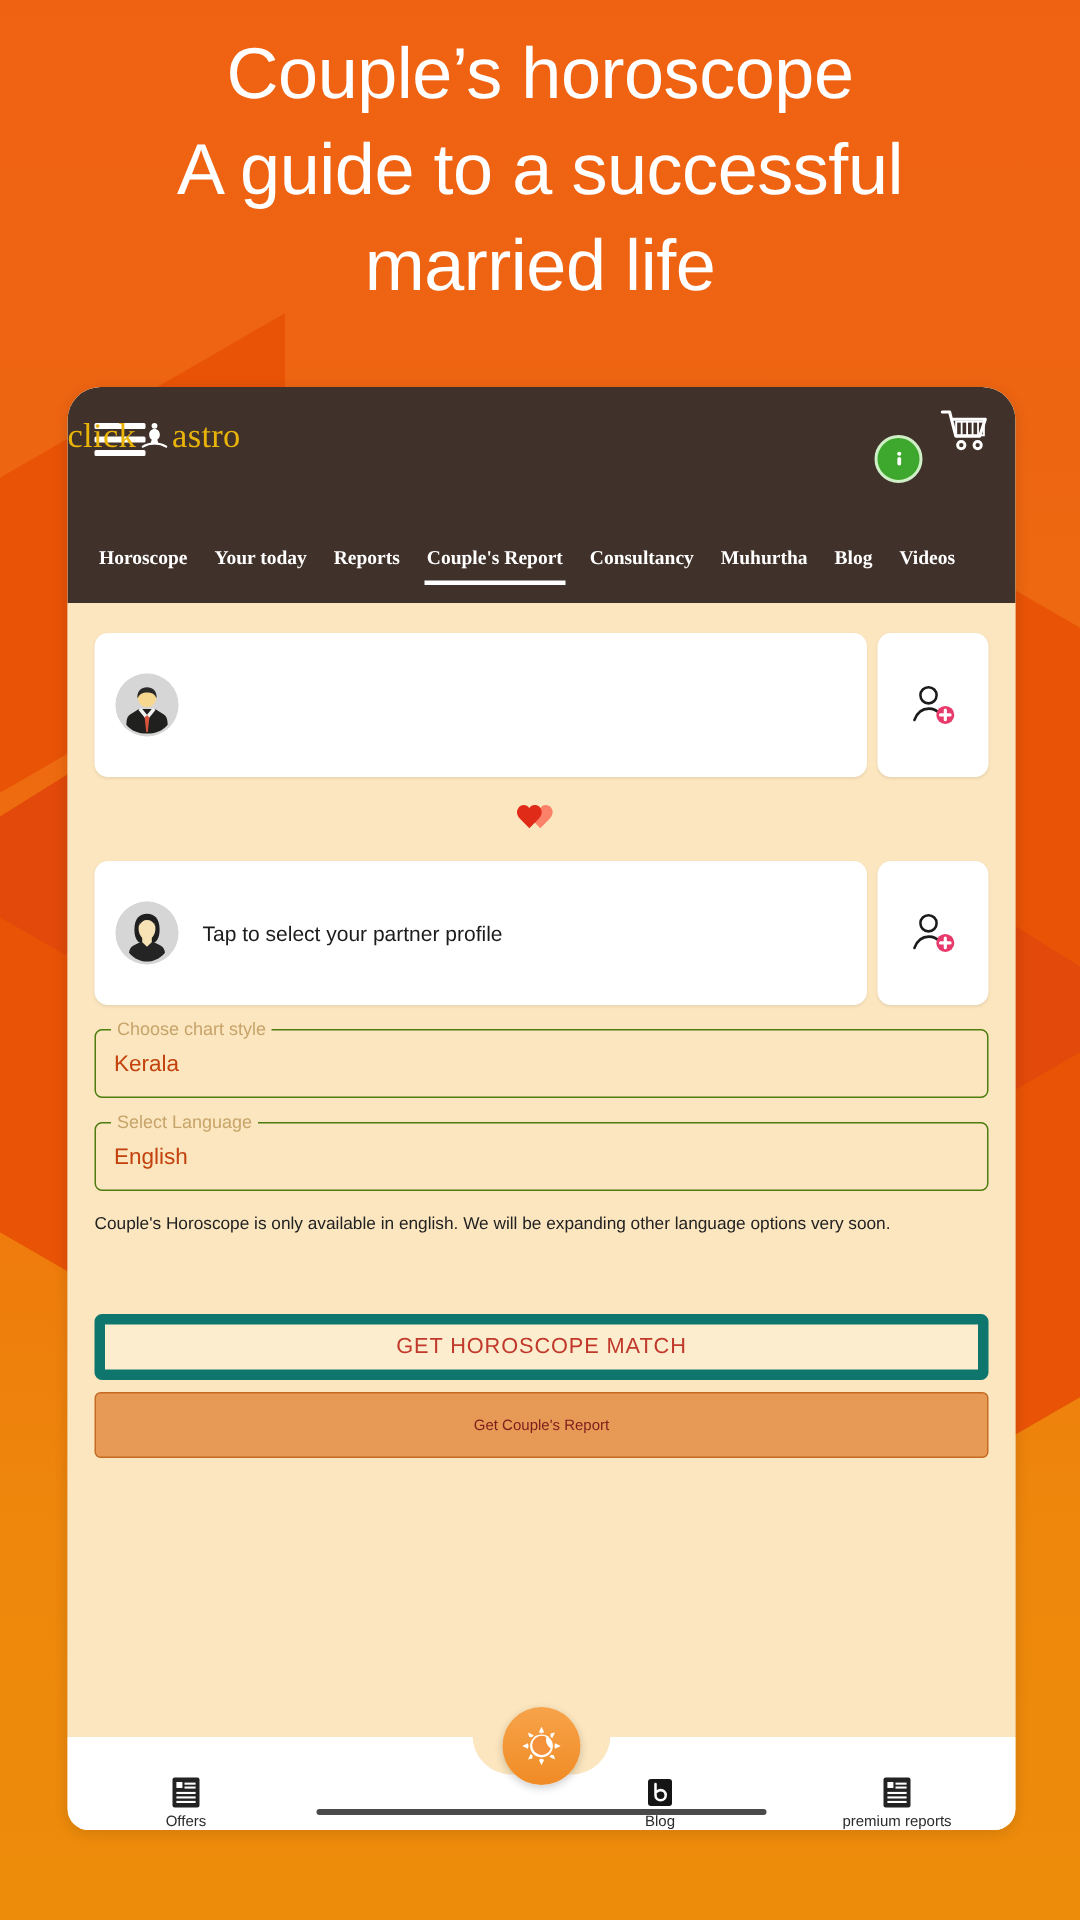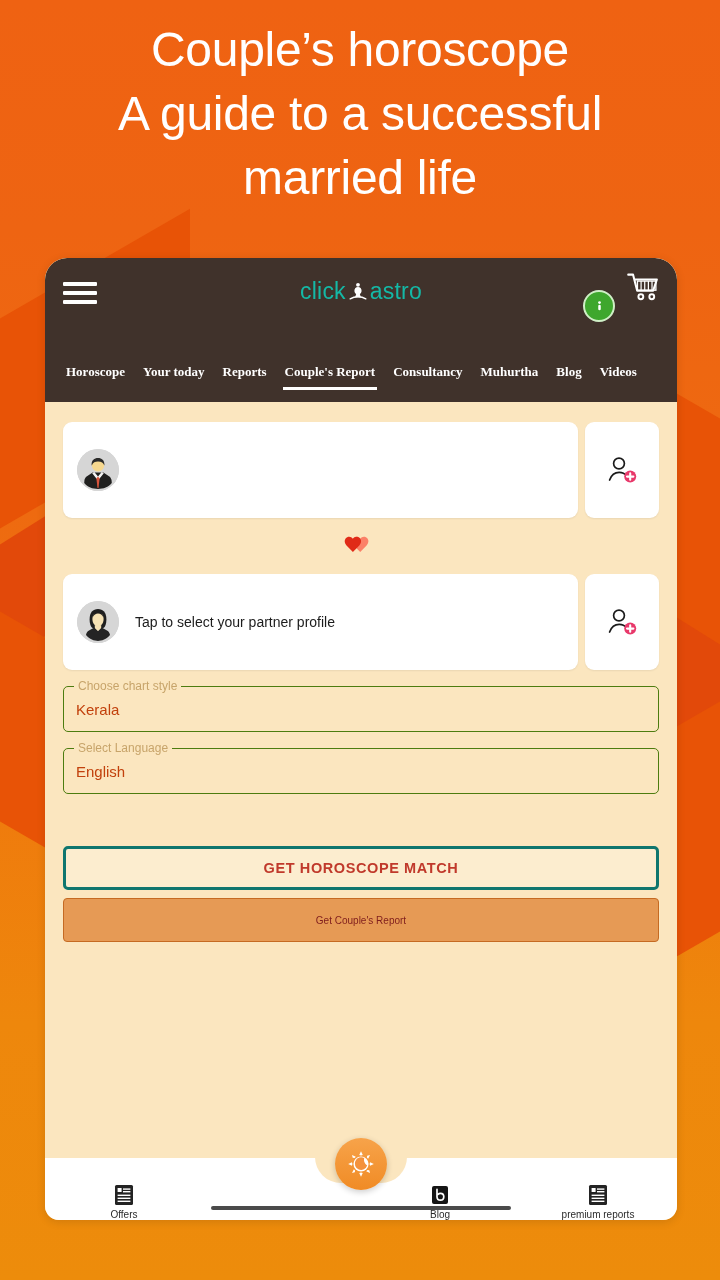--- a/index.html
+++ b/index.html
@@ -105,11 +105,11 @@
   #hamburger i { display: block; height: 4px; background: #fff; border-radius: 1px; }
   #logo {
     position: absolute; left: 0; right: 0; top: 20px;
-    text-align: center;
-    color: #14b8a6;
+    color: #eab308;
     font-size: 23px;
     letter-spacing: 0.2px;
     font-weight: 400;
+    font-family: Liberation Serif, serif;
   }
   #logo .lg-glyph {
     display: inline-block;

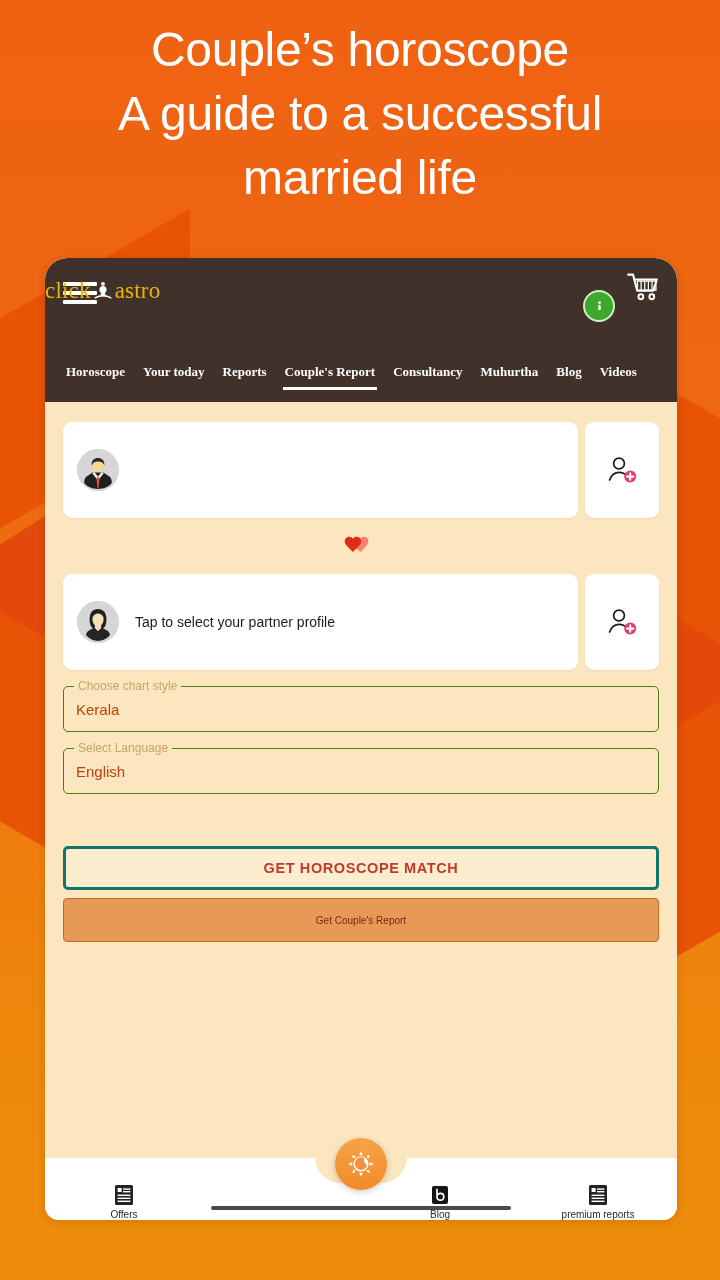--- a/index.html
+++ b/index.html
@@ -445,6 +445,7 @@
         <span class="field-value">English</span>
       </div>
 
+      <div id="helper">Couple's Horoscope is only available in english. We will be expanding other language options very soon.</div>
 
       <div id="btn-match">GET HOROSCOPE MATCH</div>
       <div id="btn-report">Get Couple's Report</div>

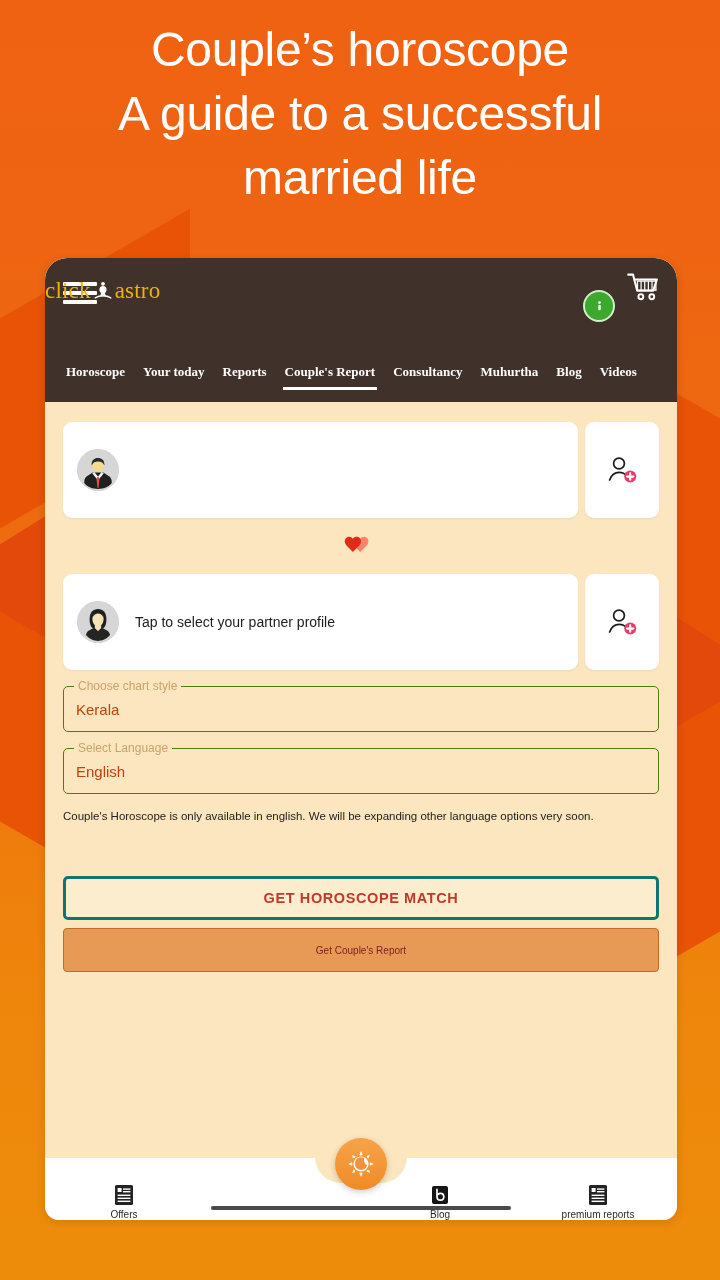--- a/index.html
+++ b/index.html
@@ -242,14 +242,13 @@
   #btn-match {
     margin-top: 52px;
     height: 44px;
-    border: 3px solid #0f766e;
+    border: 7px solid #0f766e;
     border-radius: 5px;
     background: #FCEDCF;
     display: flex; align-items: center; justify-content: center;
     color: #C0392B;
     font-size: 14.5px;
     letter-spacing: 0.6px;
-    font-weight: bold;
   }
   #btn-report {
     margin-top: 8px;

